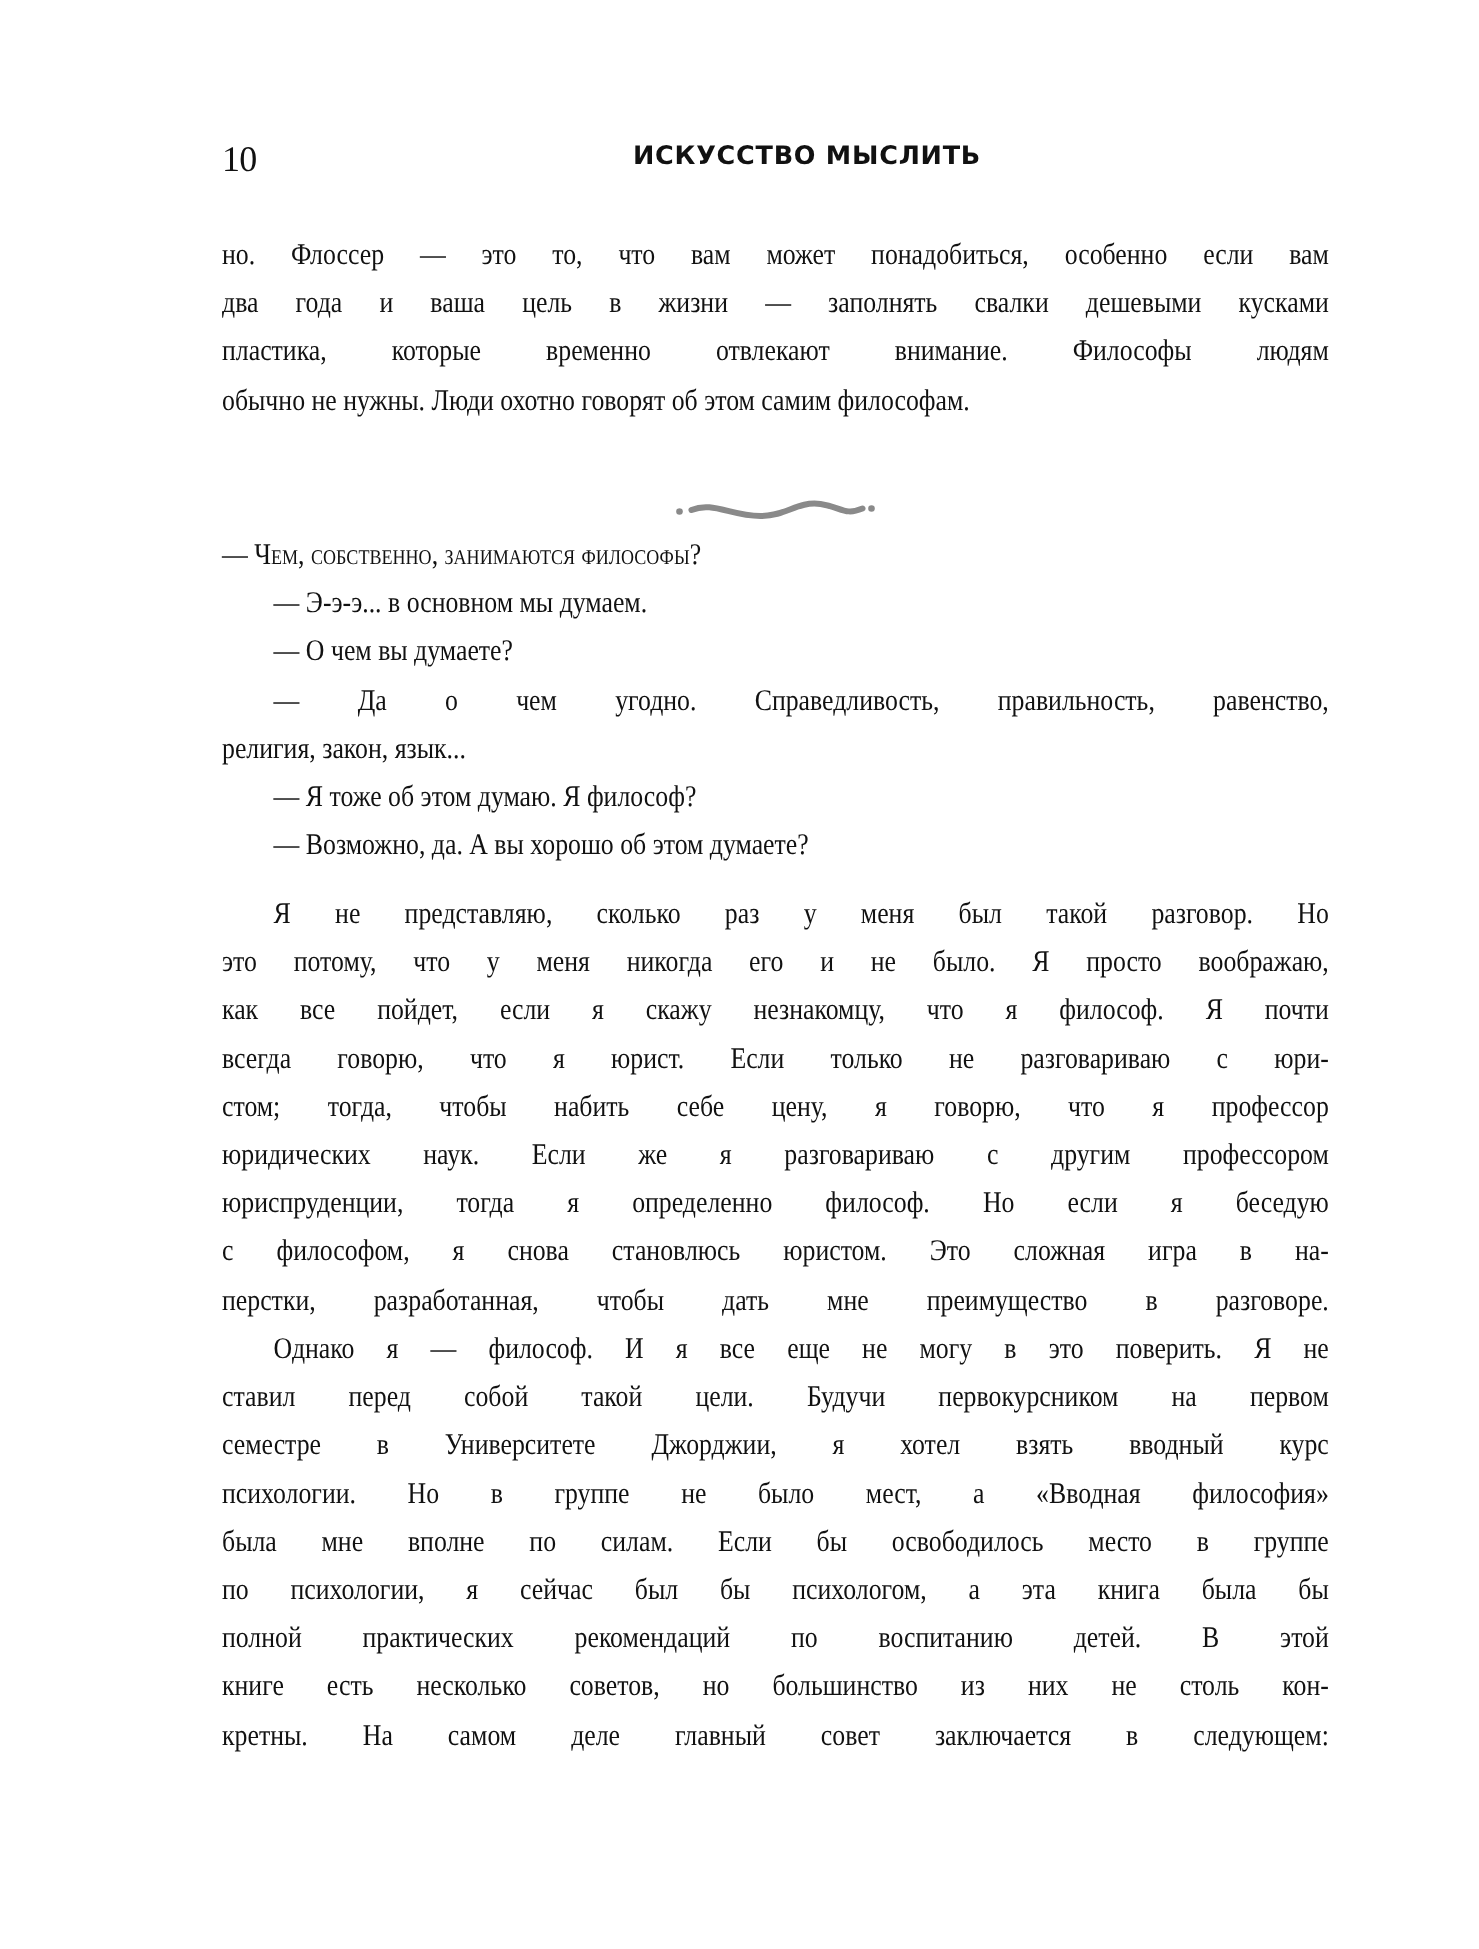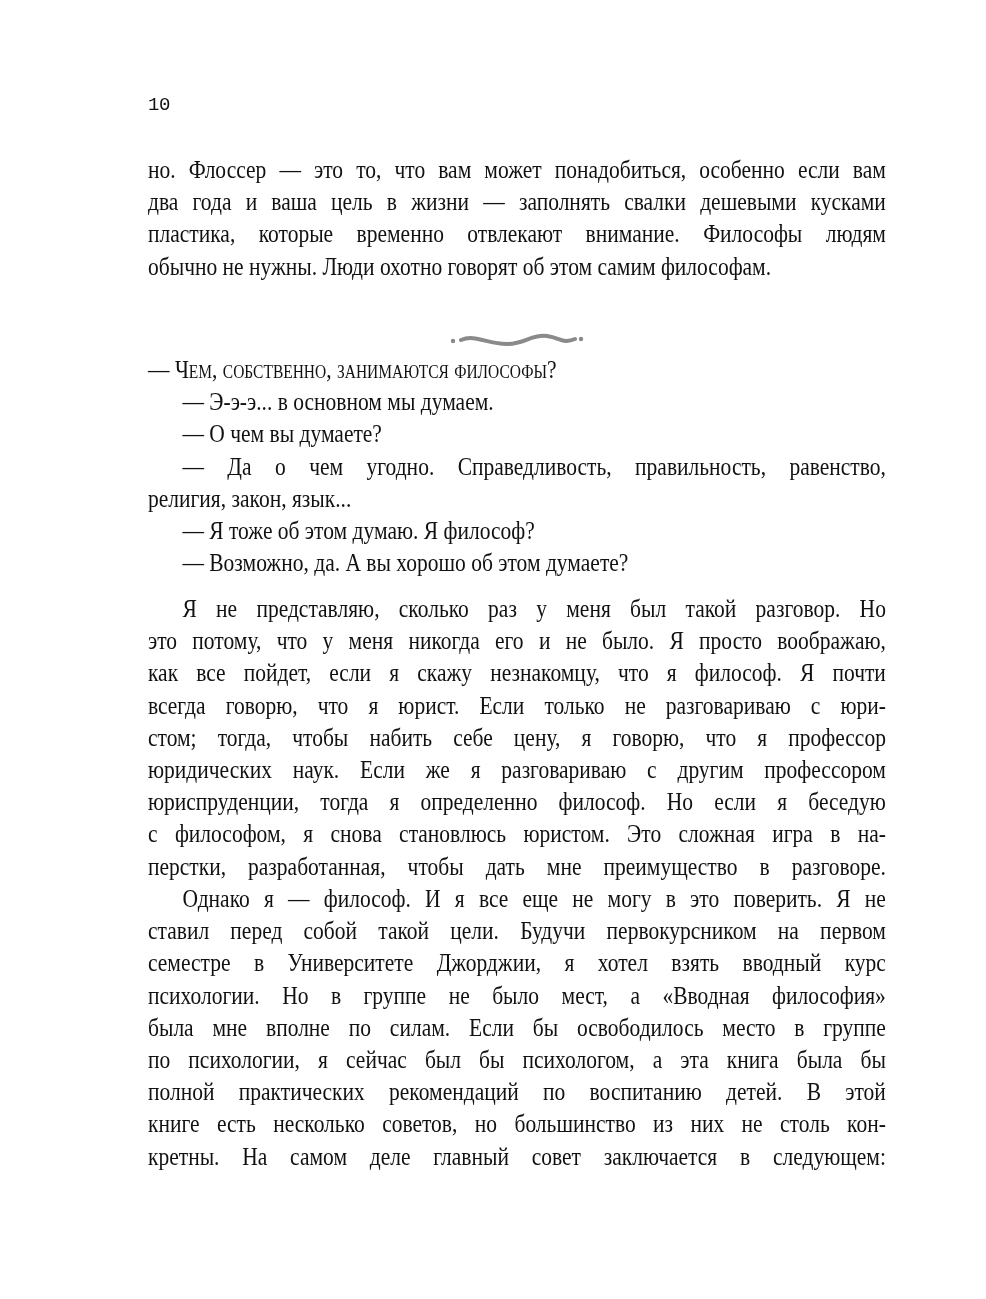--- a/index.html
+++ b/index.html
@@ -6,7 +6,7 @@
   body { width: 986px; height: 1299px; position: relative; overflow: hidden; }
   .page { position: absolute; left: 0; top: 0; width: 986px; height: 1299px; background: #fff; color: #111; }
   .header { position: absolute; top: 94px; left: 148px; width: 740px; height: 30px; }
-  .page-num { position: absolute; left: 0; top: 0; font-family: Liberation Mono, monospace; font-size: 19px; color: #111; letter-spacing: -0.5px; }
+  .page-num { position: absolute; left: 0; top: 0; font-family: Liberation Serif, serif; font-size: 24px; color: #111; letter-spacing: -0.5px; }
   .running-title { position: absolute; left: 0; right: 0; text-align: center; top: 0; font-family: "DejaVu Sans", sans-serif; font-weight: bold; font-size: 17px; letter-spacing: 0.5px; color: #111; padding-left: 40px; }
   .text-block { position: absolute; left: 148px; width: 738px; font-family: "Liberation Serif", serif; font-size: 25px; color: #111; }
   .line { height: 32.2px; line-height: 32.2px; white-space: nowrap; text-align: justify; text-align-last: justify; transform: scaleX(0.86); transform-origin: left center; width: 858px; }

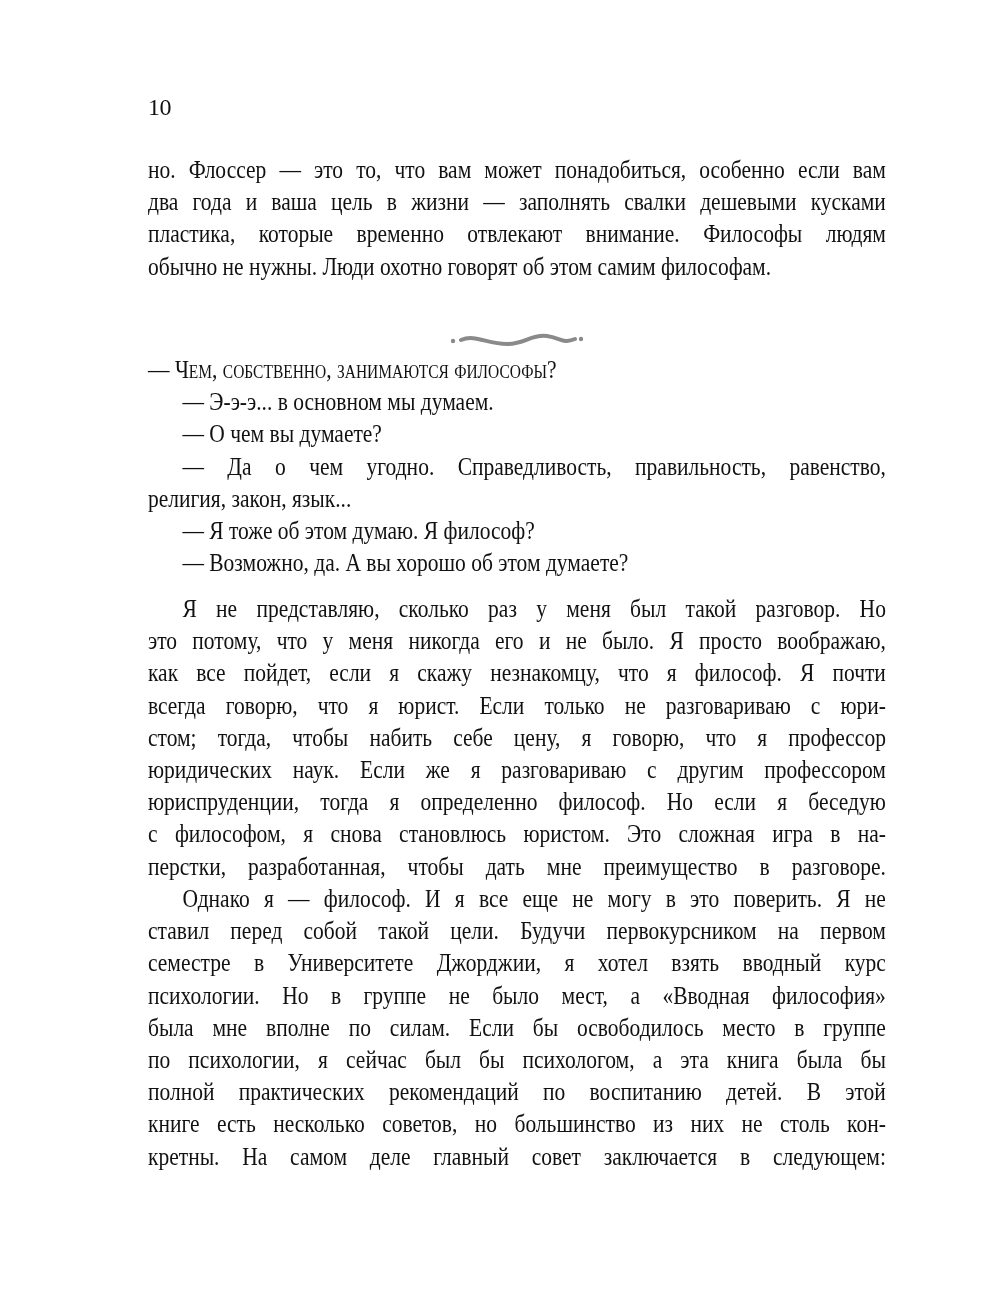--- a/index.html
+++ b/index.html
@@ -23,6 +23,7 @@
 
   <div class="header">
     <span class="page-num">10</span>
+    <span class="running-title">ИСКУССТВО МЫСЛИТЬ</span>
   </div>
 
   <div class="text-block" style="top:154px;">

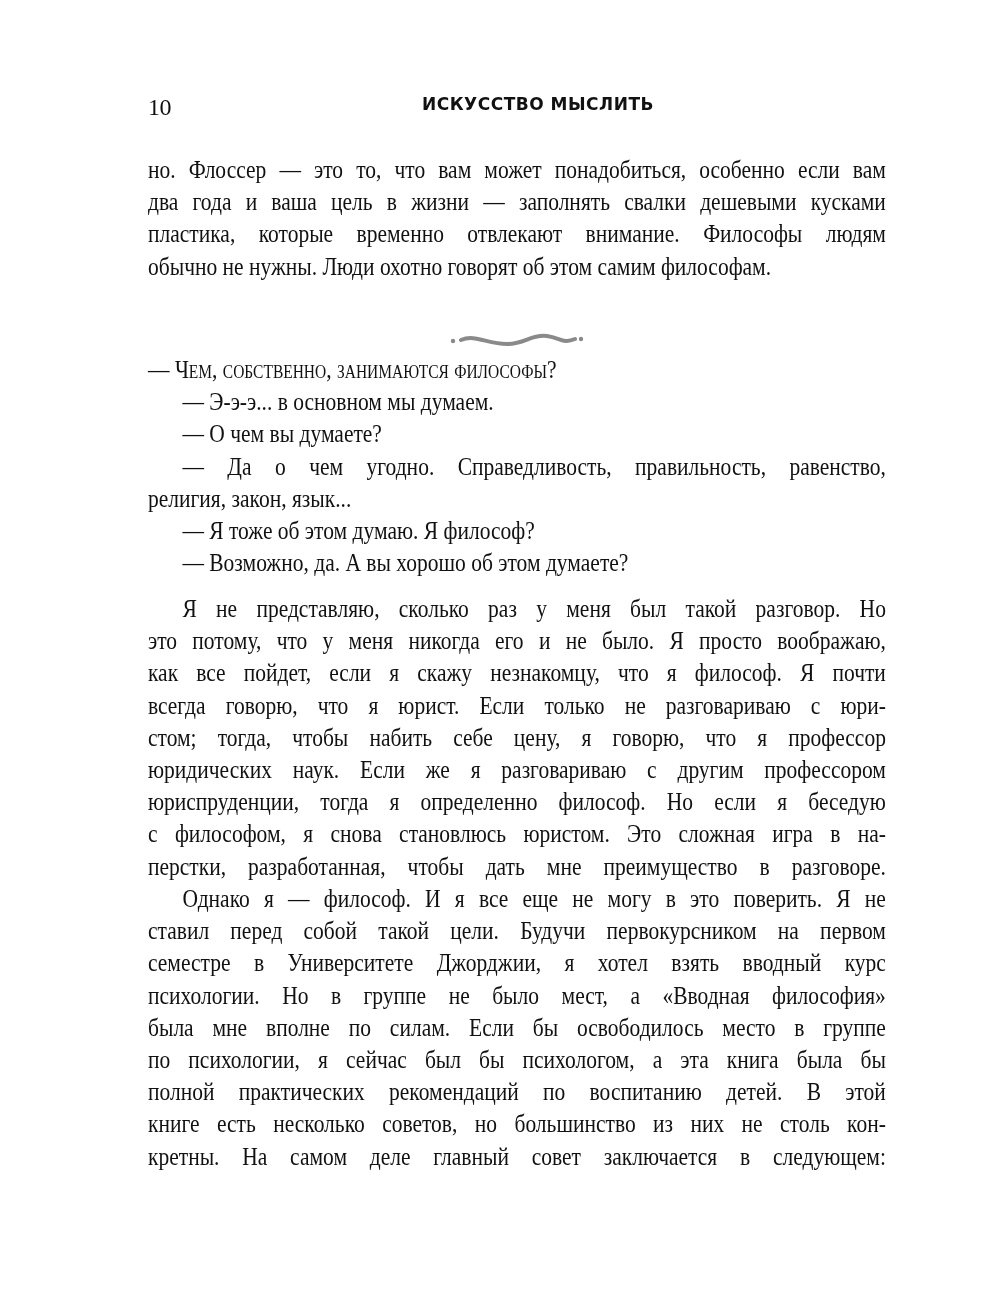--- a/index.html
+++ b/index.html
@@ -8,7 +8,7 @@
   .header { position: absolute; top: 94px; left: 148px; width: 740px; height: 30px; }
   .page-num { position: absolute; left: 0; top: 0; font-family: Liberation Serif, serif; font-size: 24px; color: #111; letter-spacing: -0.5px; }
   .running-title { position: absolute; left: 0; right: 0; text-align: center; top: 0; font-family: "DejaVu Sans", sans-serif; font-weight: bold; font-size: 17px; letter-spacing: 0.5px; color: #111; padding-left: 40px; }
-  .text-block { position: absolute; left: 148px; width: 738px; font-family: "Liberation Serif", serif; font-size: 25px; color: #111; }
+  .text-block { position: absolute; left: 148px; width: 738px; font-family: "Liberation Serif", serif; font-size: 20px; color: #111; }
   .line { height: 32.2px; line-height: 32.2px; white-space: nowrap; text-align: justify; text-align-last: justify; transform: scaleX(0.86); transform-origin: left center; width: 858px; }
   .line.last { text-align-last: left; }
   .line.indent { padding-left: 40px; box-sizing: border-box; }

